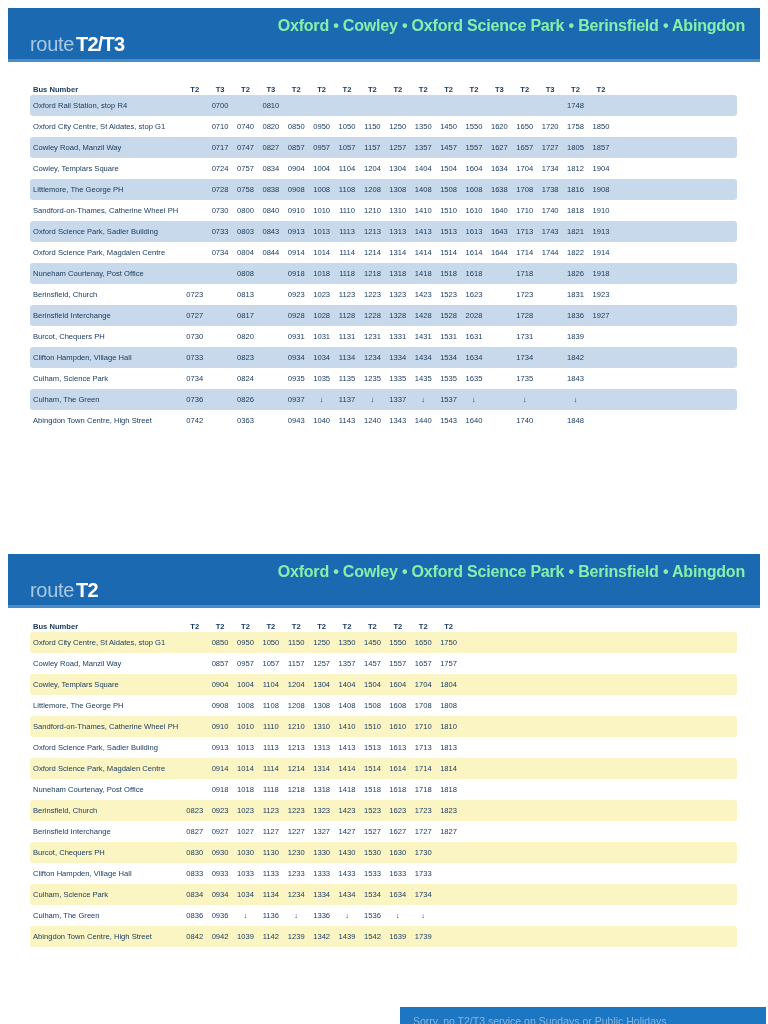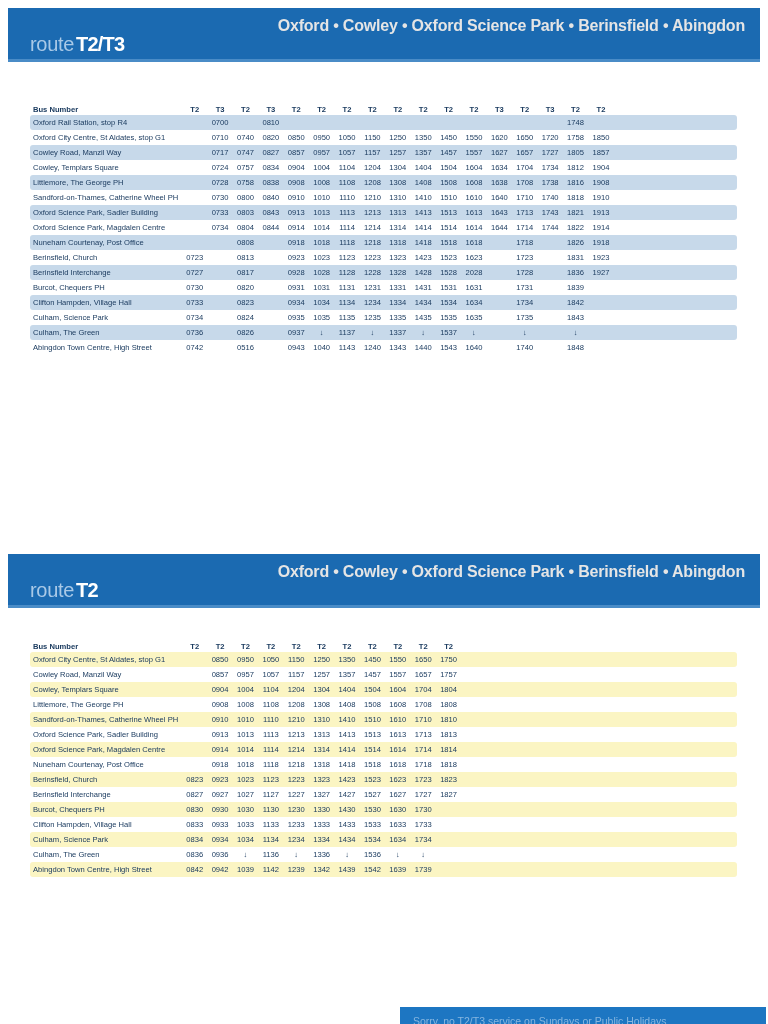--- a/index.html
+++ b/index.html
@@ -13,7 +13,7 @@
   .route-prefix{font-size:20px;font-weight:400;color:var(--soft-blue);letter-spacing:-0.3px;}
   .route-name{font-size:20px;font-weight:bold;color:#ffffff;letter-spacing:-0.8px;}
   .bar-right{position:absolute;right:15px;top:9px;text-align:right;}
-  .bar-title{font-size:16px;font-weight:bold;color:#e5e5e5;letter-spacing:-0.2px;white-space:nowrap;}
+  .bar-title{font-size:16px;font-weight:bold;color:#86efac;letter-spacing:-0.2px;white-space:nowrap;}
   .bar-subtitle{margin-top:3px;font-size:11.5px;color:var(--soft-blue);}
 
   

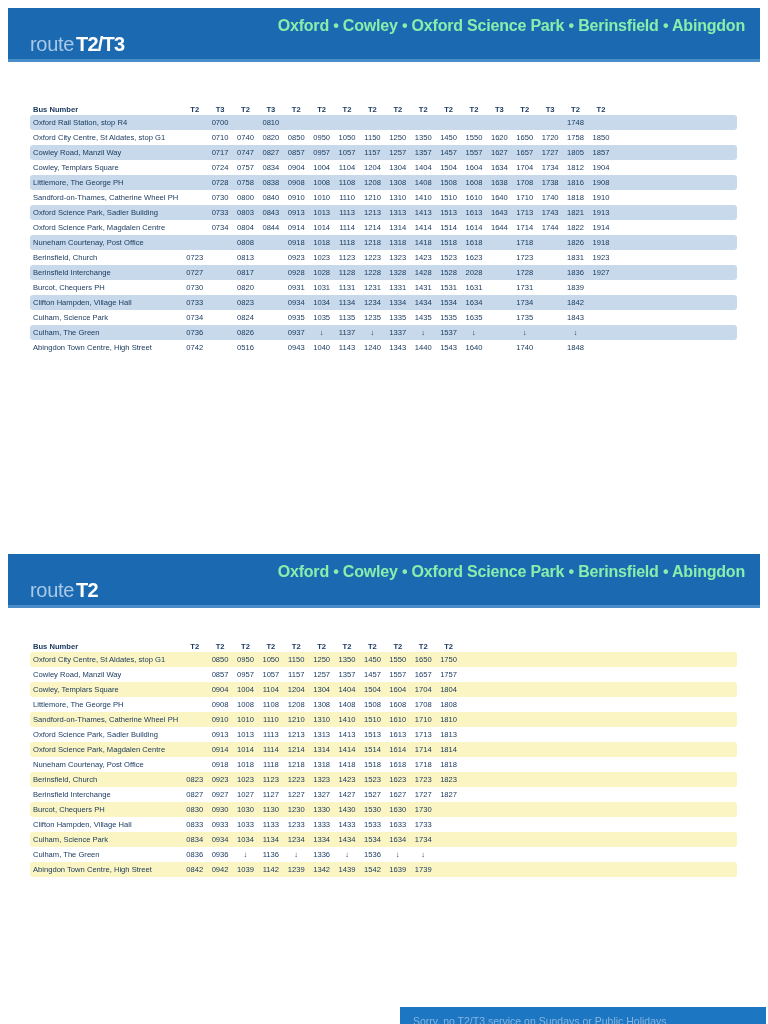--- a/index.html
+++ b/index.html
@@ -19,7 +19,7 @@
   
   .timetable{position:absolute;left:30px;width:707px;}
   .row{display:flex;align-items:center;height:15px;line-height:9.8px;border-radius:3px;}
-  .header-row{height:10px;font-weight:bold;margin-top:20px;}
+  .header-row{height:10px;font-weight:bold;}
   .cell{display:block;font-size:7.6px;color:var(--text-navy);white-space:nowrap;overflow:visible;}
   .cell.stop{width:152px;padding-left:3px;box-sizing:border-box;}
   .cell.time{width:25.4px;text-align:center;}

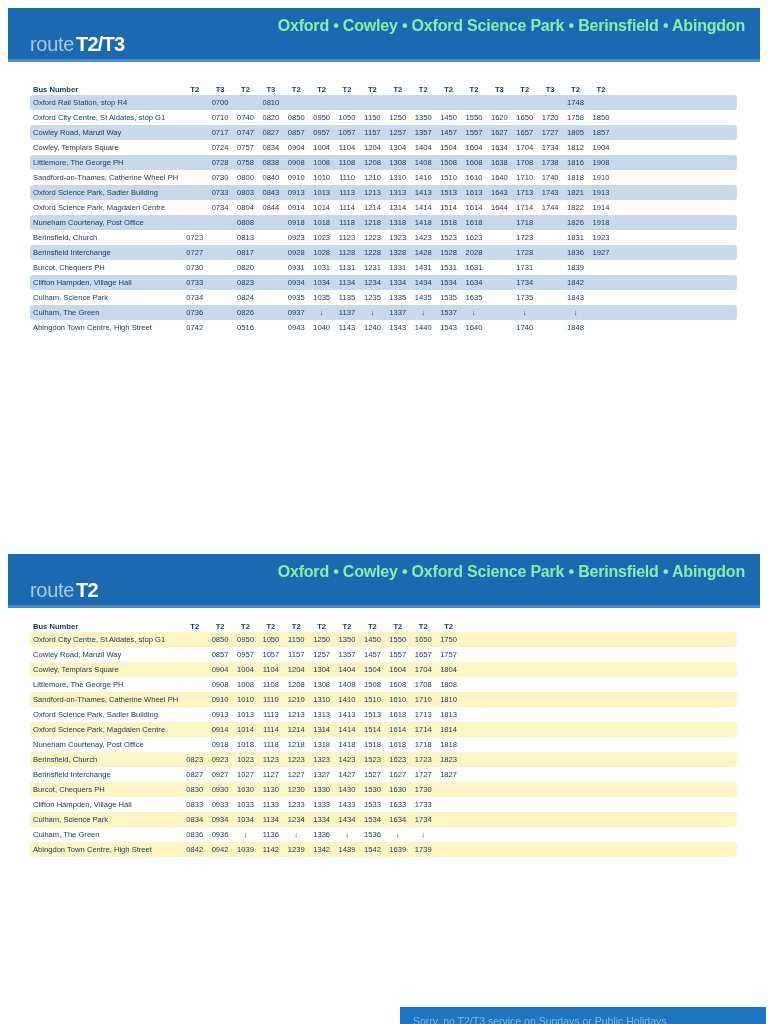--- a/index.html
+++ b/index.html
@@ -18,7 +18,7 @@
 
   
   .timetable{position:absolute;left:30px;width:707px;}
-  .row{display:flex;align-items:center;height:15px;line-height:9.8px;border-radius:3px;}
+  .row{display:flex;align-items:center;height:21px;line-height:9.8px;border-radius:3px;}
   .header-row{height:10px;font-weight:bold;}
   .cell{display:block;font-size:7.6px;color:var(--text-navy);white-space:nowrap;overflow:visible;}
   .cell.stop{width:152px;padding-left:3px;box-sizing:border-box;}

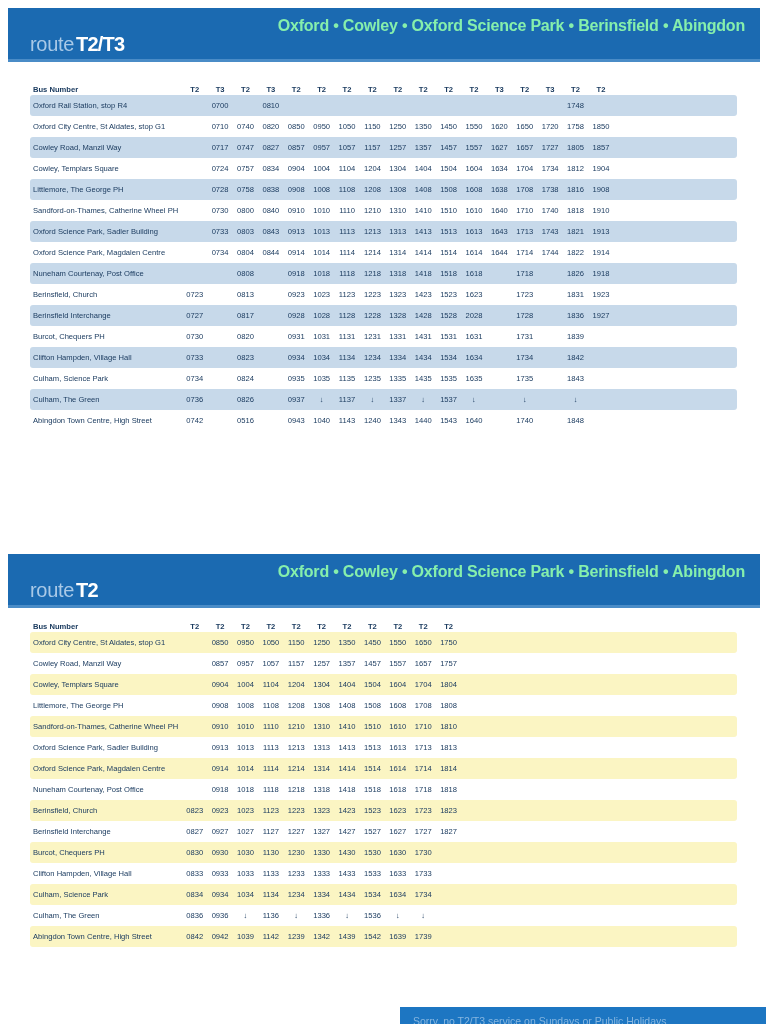--- a/index.html
+++ b/index.html
@@ -391,7 +391,7 @@
         <span class="cell stop">Abingdon Town Centre, High Street</span>
         <span class="cell time">0742</span>
         <span class="cell time"></span>
-        <span class="cell time">0516</span>
+        <span class="cell time">0363</span>
         <span class="cell time"></span>
         <span class="cell time">0943</span>
         <span class="cell time">1040</span>

